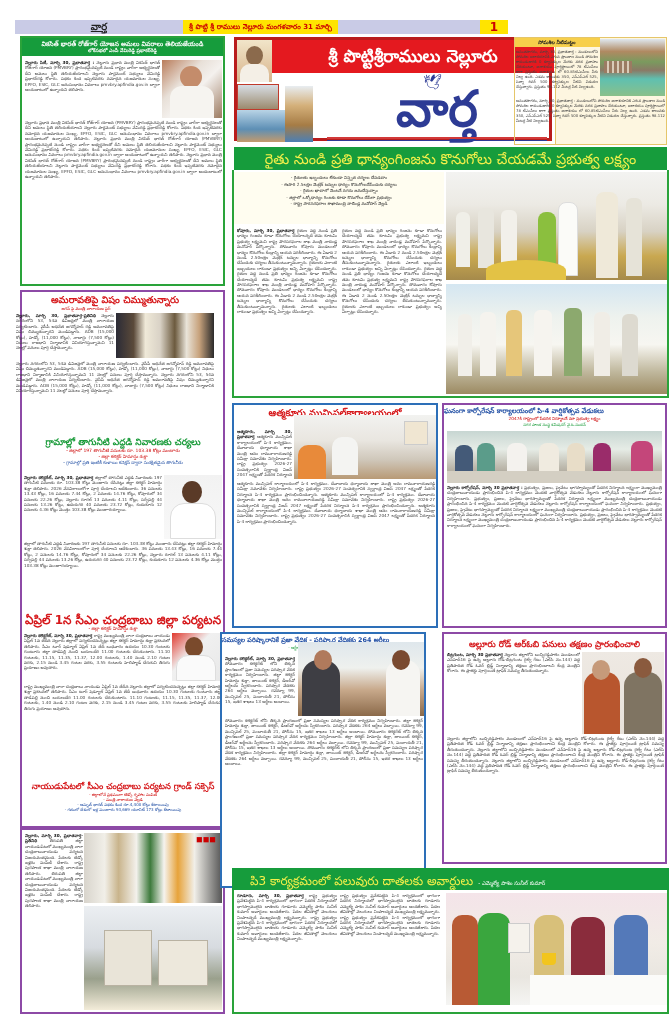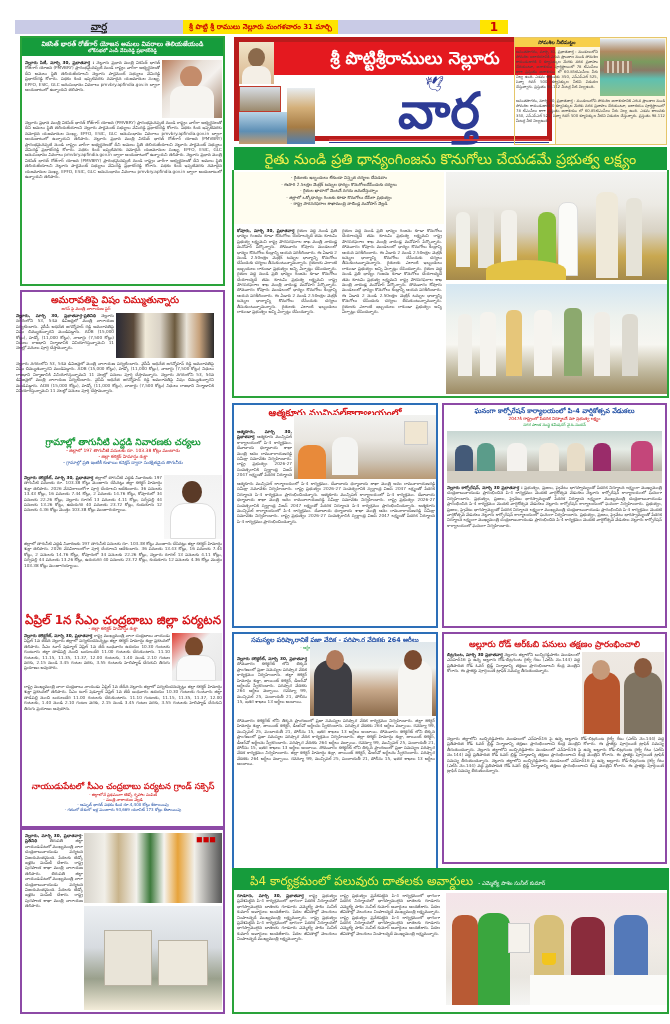--- a/index.html
+++ b/index.html
@@ -93,7 +93,7 @@
   </div>
 </div>
 
-<div class="abs" style="left:234px;top:37px;width:318px;height:104px;border:5px solid #b91c1c;background:#fff">
+<div class="abs" style="left:234px;top:37px;width:318px;height:104px;border:3px solid #b91c1c;background:#fff">
   <div style="position:absolute;left:0;top:0;width:35px;height:42px;background:linear-gradient(180deg,#f1e5c9,#d8b48c)">
     <div style="position:absolute;left:9px;top:6px;width:17px;height:19px;border-radius:50%;background:#8b6a4c"></div>
     <div style="position:absolute;left:3px;top:24px;width:29px;height:18px;border-radius:10px 10px 0 0;background:#f4efe6"></div>

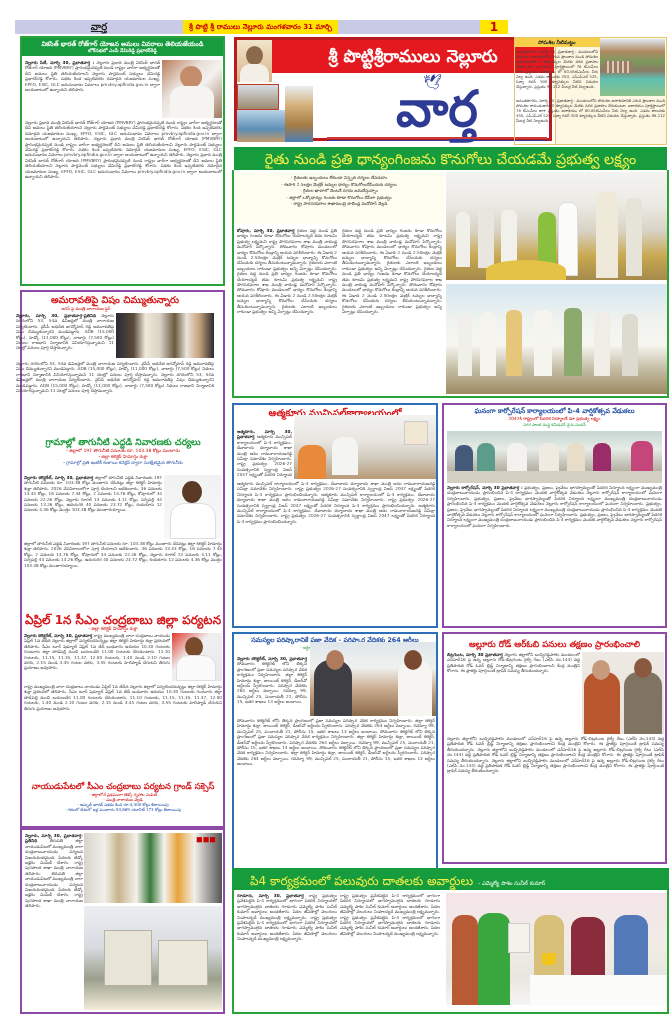--- a/index.html
+++ b/index.html
@@ -19,7 +19,7 @@
 .photo{overflow:hidden}
 .h-red{color:#d6181b;font-weight:bold;text-align:center}
 .h-green{color:#1a9b3a;font-weight:bold;text-align:center}
-.h-blue{color:#1f4da3;font-weight:bold;text-align:center}
+.h-blue{color:#1f4da3;font-weight:bold;text-align:left}
 .sub{font-size:4.5px;text-align:center;line-height:6px}
 </style>
 </head>

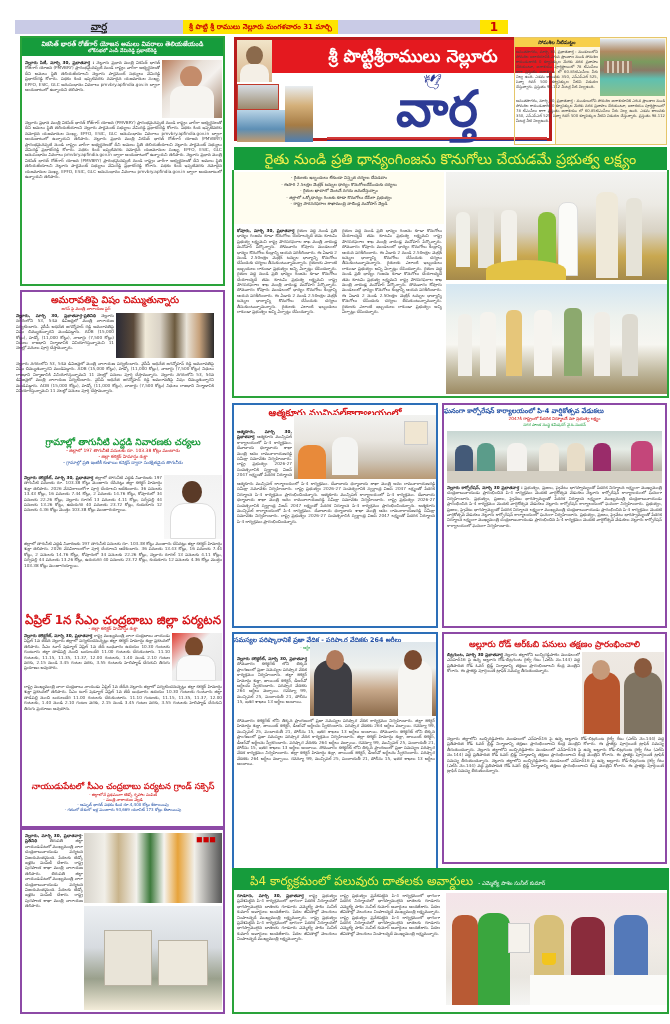--- a/index.html
+++ b/index.html
@@ -179,7 +179,7 @@
   <div class="txt" style="position:absolute;left:3px;top:80px;width:215px;height:140px"><b>నెల్లూరు కార్పోరేషన్, మార్చి 30 ప్రభాతవార్త :</b> <span>ప్రభుత్వం, ప్రజలు, ప్రైవేటు భాగస్వామ్యంతో పేదరిక నిర్మూలన లక్ష్యంగా ముఖ్యమంత్రి చంద్రబాబునాయుడు ప్రారంభించిన పి-4 కార్యక్రమం మొదటి వార్షికోత్సవ వేడుకలు నెల్లూరు కార్పోరేషన్ కార్యాలయంలో ఘనంగా నిర్వహించారు.</span> <span>ప్రభుత్వం, ప్రజలు, ప్రైవేటు భాగస్వామ్యంతో పేదరిక నిర్మూలన లక్ష్యంగా ముఖ్యమంత్రి చంద్రబాబునాయుడు ప్రారంభించిన పి-4 కార్యక్రమం మొదటి వార్షికోత్సవ వేడుకలు నెల్లూరు కార్పోరేషన్ కార్యాలయంలో ఘనంగా నిర్వహించారు.</span> <span>ప్రభుత్వం, ప్రజలు, ప్రైవేటు భాగస్వామ్యంతో పేదరిక నిర్మూలన లక్ష్యంగా ముఖ్యమంత్రి చంద్రబాబునాయుడు ప్రారంభించిన పి-4 కార్యక్రమం మొదటి వార్షికోత్సవ వేడుకలు నెల్లూరు కార్పోరేషన్ కార్యాలయంలో ఘనంగా నిర్వహించారు.</span> <span>ప్రభుత్వం, ప్రజలు, ప్రైవేటు భాగస్వామ్యంతో పేదరిక నిర్మూలన లక్ష్యంగా ముఖ్యమంత్రి చంద్రబాబునాయుడు ప్రారంభించిన పి-4 కార్యక్రమం మొదటి వార్షికోత్సవ వేడుకలు నెల్లూరు కార్పోరేషన్ కార్యాలయంలో ఘనంగా నిర్వహించారు.</span></div>
 </div>
 
-<div class="abs box blue" style="left:232px;top:632px;width:206px;height:256px">
+<div class="abs box blue" style="left:220px;top:632px;width:206px;height:256px">
   <div class="h-blue" style="font-size:6.4px;line-height:9px;margin-top:2px;white-space:nowrap">సమస్యల పరిష్కారానికే ప్రజా వేదిక - పరిష్కార వేదికకు 264 అర్జీలు</div>
   <div class="sub" style="color:#1a9b3a;font-size:4px;line-height:5px">- అర్జీల గడువు లోపు అర్జీలను పరిష్కరించాలి</div>
   <div class="sub" style="color:#c00;font-size:4px;line-height:5px">- జిల్లా కలెక్టర్ హిమాన్షు శుక్లా</div>

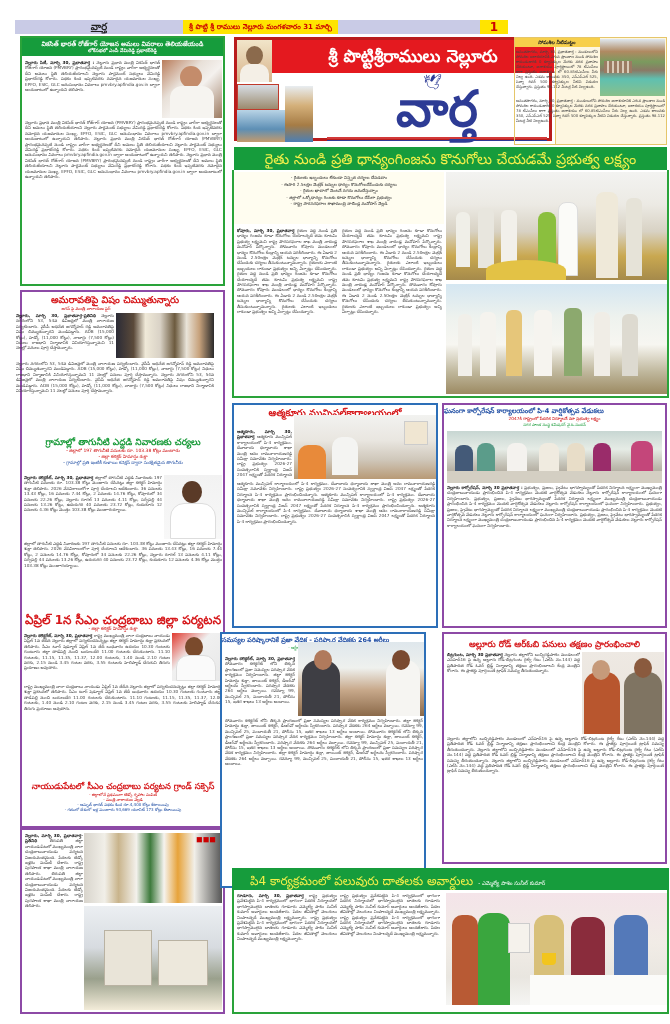--- a/index.html
+++ b/index.html
@@ -206,7 +206,7 @@
 </div>
 
 <div class="abs head-green" style="left:232px;top:868px;width:437px;height:24px;color:#f4f04a;font-weight:normal;line-height:24px;white-space:nowrap;padding-left:18px">
-  <span style="font-size:12px">పి4 కార్యక్రమంలో పలువురు దాతలకు అవార్డులు</span>
+  <span style="font-size:12px">పి3 కార్యక్రమంలో పలువురు దాతలకు అవార్డులు</span>
   <span style="font-size:5.5px;color:#fff">- ఎమ్మెల్యే పాశిం సునీల్ కుమార్</span>
 </div>
 <div class="abs box green" style="left:232px;top:890px;width:437px;height:124px;border-top:none">

